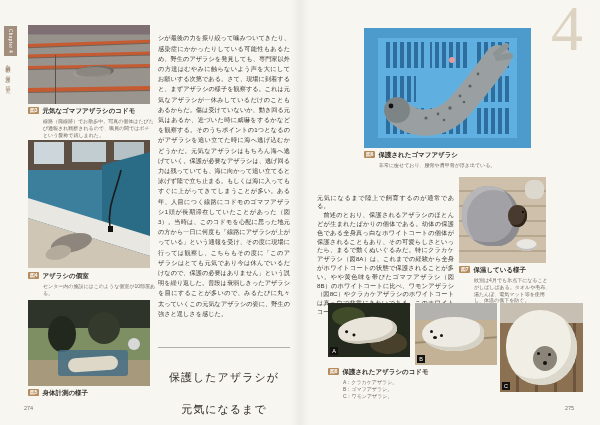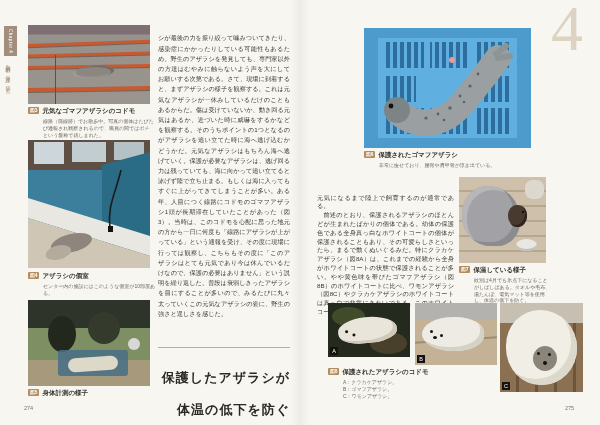--- a/index.html
+++ b/index.html
@@ -30,8 +30,8 @@
            color:#3b3834;white-space:pre-wrap;}
   .bodycol.right{line-height:8.8px;}
   .secrule{border-top:1.5px solid #b3b0aa;margin:7px 0 4px 0;}
-  .sechead{font-weight:bold;font-size:13px;line-height:11.5px;letter-spacing:1px;color:#2c2925;
-           text-align:right;}
+  .sechead{font-weight:normal;font-size:11px;line-height:11.5px;letter-spacing:1px;color:#2c2925;
+           text-align:center;}
   .pagenum{position:absolute;font-size:5.5px;color:#77726b;}
   
   .abc{position:absolute;left:2px;bottom:2px;width:8px;height:8px;background:#15130f;color:#fff;

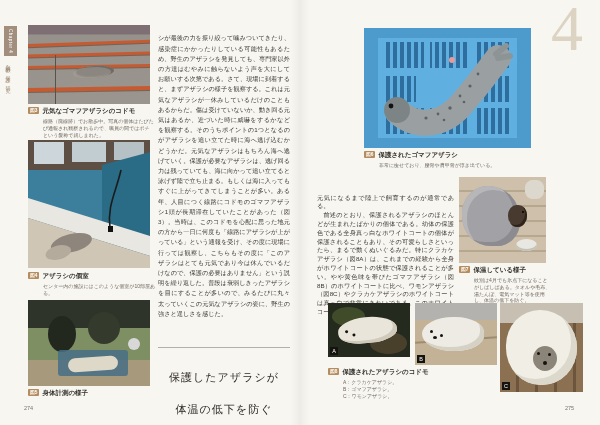--- a/index.html
+++ b/index.html
@@ -158,7 +158,7 @@
       <div>シが最後の力を振り絞って噛みついてきたり、感染症にかかったりしている可能性もあるため、野生のアザラシを発見しても、専門家以外の方達はむやみに触らないよう声を大にしてお願いする次第である。さて、現場に到着すると、まずアザラシの様子を観察する。これは元気なアザラシが一休みしているだけのこともあるからだ。傷は受けていないか、動き回る元気はあるか、近づいた時に威嚇をするかなどを観察する。そのうちポイントの1つとなるのがアザラシを追い立てた時に海へ逃げ込むかどうかだ。元気なアザラシはもちろん海へ逃げていく。保護が必要なアザラシは、逃げ回る力は残っていても、海に向かって追い立てると泳げず陸で立ち止まる。もしくは海に入ってもすぐに上がってきてしまうことが多い。ある年、人目につく線路にコドモのゴマフアザラシ1頭が長期滞在していたことがあった（図3）。当時は、このコドモを心配に思った地元の方から一日に何度も「線路にアザラシが上がっている」という通報を受け、その度に現場に行っては観察し、こちらもその度に「このアザラシはとても元気であり今は休んでいるだけなので、保護の必要はありません」という説明を繰り返した。普段は衰弱しきったアザラシを目にすることが多いので、みるたびに丸々太っていくこの元気なアザラシの姿に、野生の強さと逞しさを感じた。</div>
       <div class="secrule"></div>
       <div class="sechead">保護したアザラシが</div>
-      <div class="sechead">体温の低下を防ぐ</div>
+      <div class="sechead">元気になるまで</div>
       
       
     </div>

